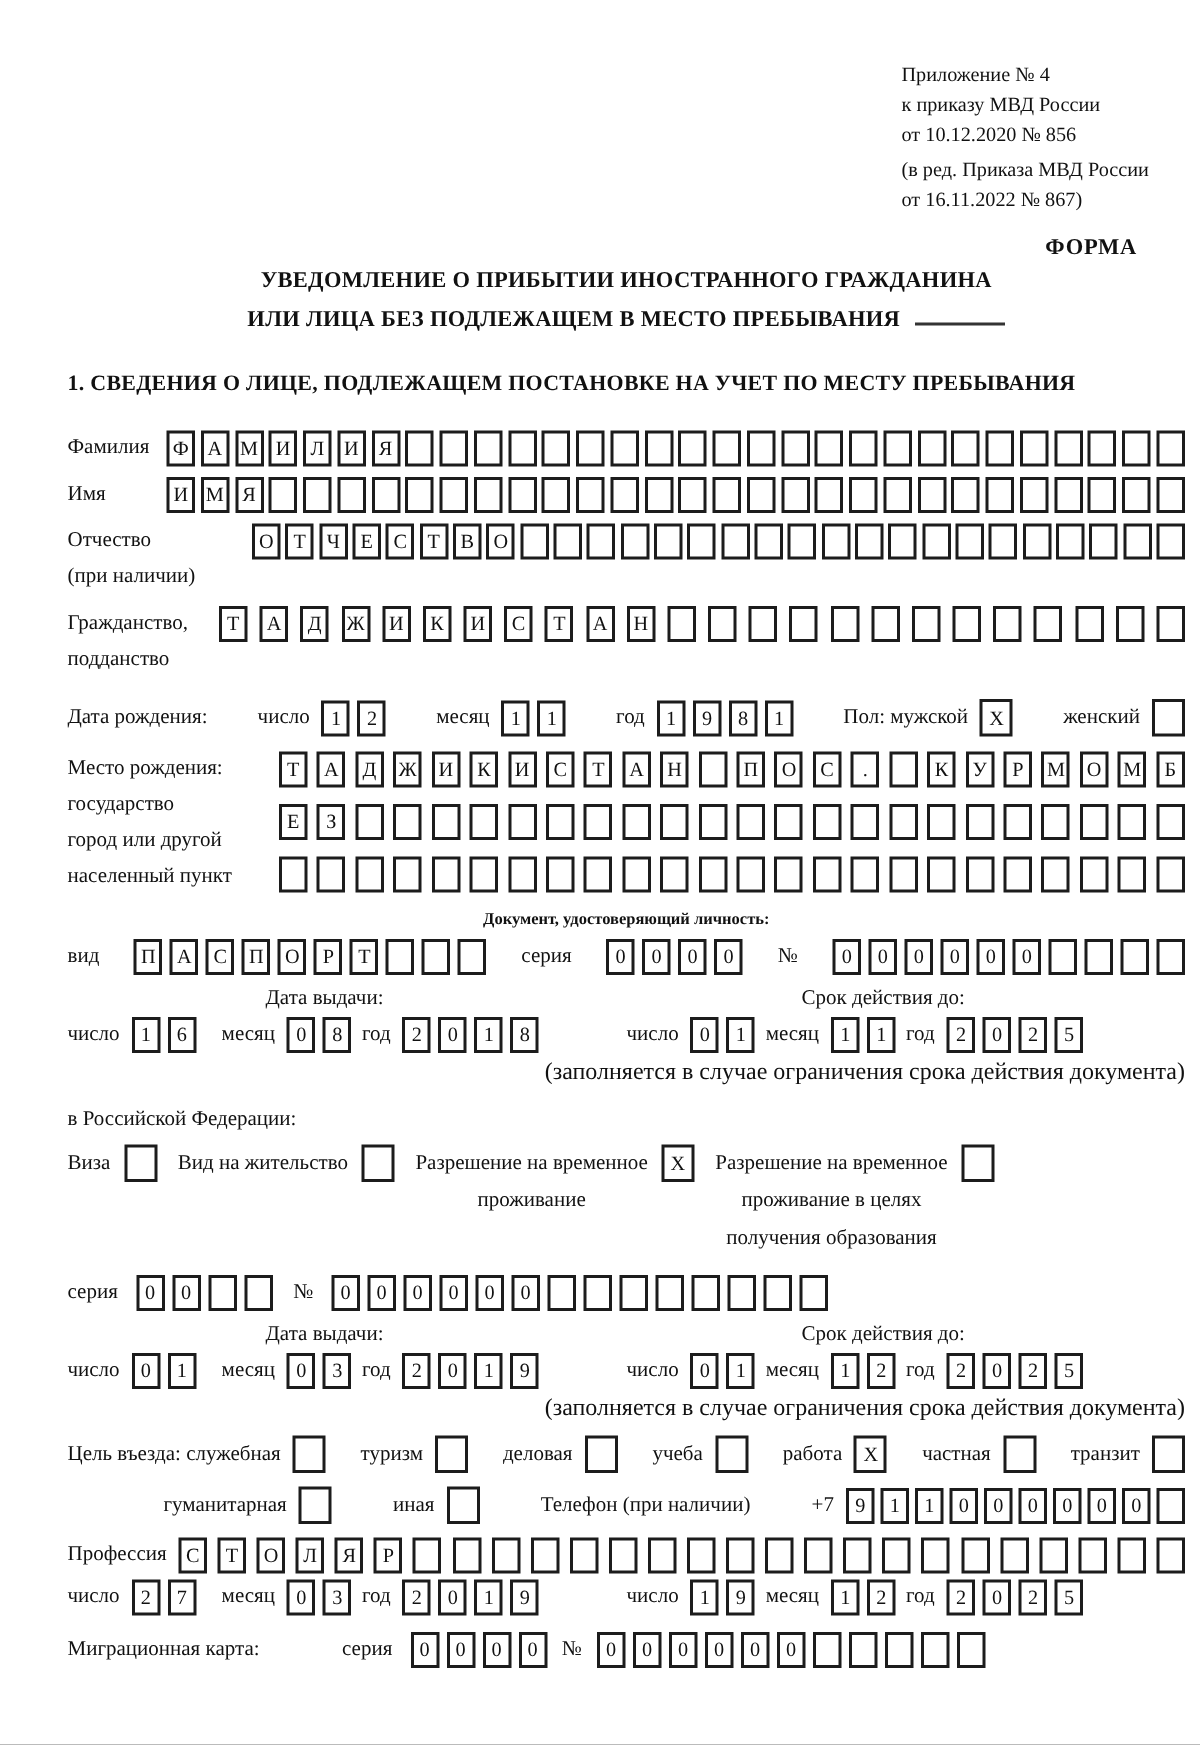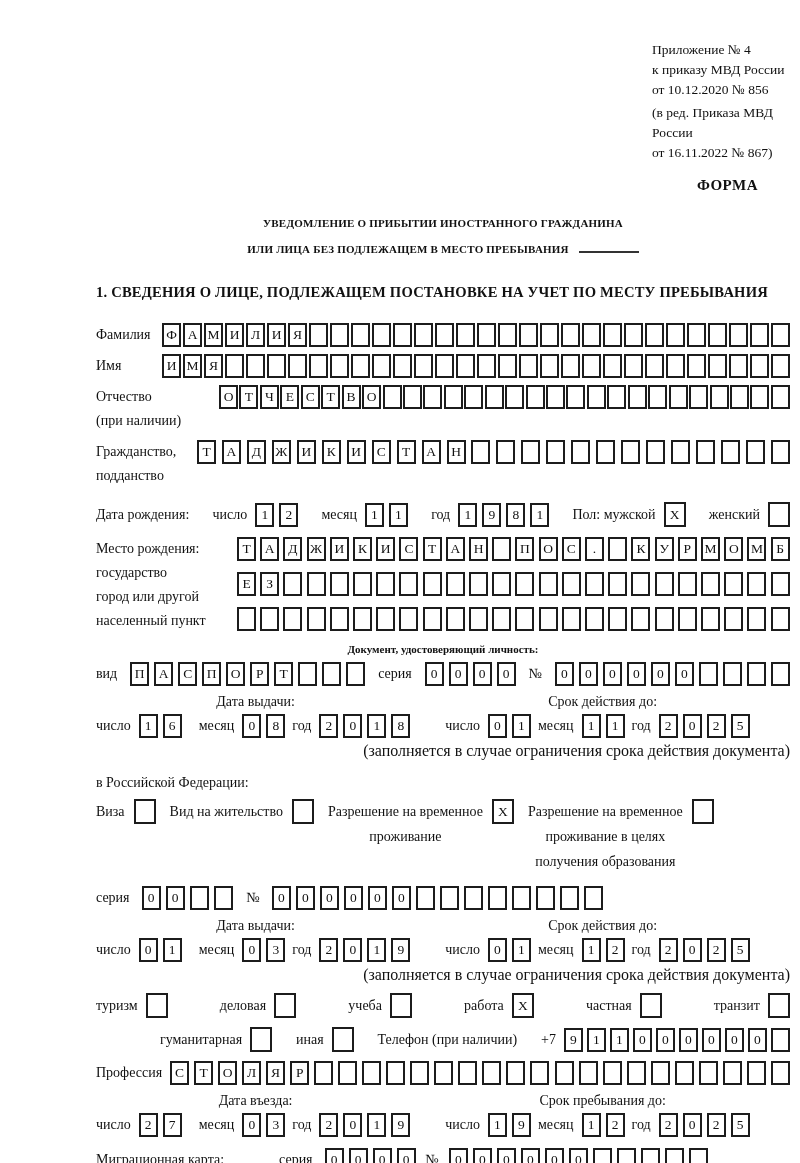--- a/index.html
+++ b/index.html
@@ -6,7 +6,7 @@
   .sheet{
     width:800px;height:1163px;background:#ffffff;color:#111;
     font-family:"Liberation Serif","DejaVu Serif",serif;font-size:14px;
-    box-sizing:border-box;padding:40px 10px 16px 96px;overflow:hidden;position:relative;
+    box-sizing:border-box;padding:40px 10px 16px 45px;overflow:hidden;position:relative;
   }
   .ref{margin-left:556px;font-size:13.5px;line-height:20px;}
   .ref .grp2{margin-top:3px;}

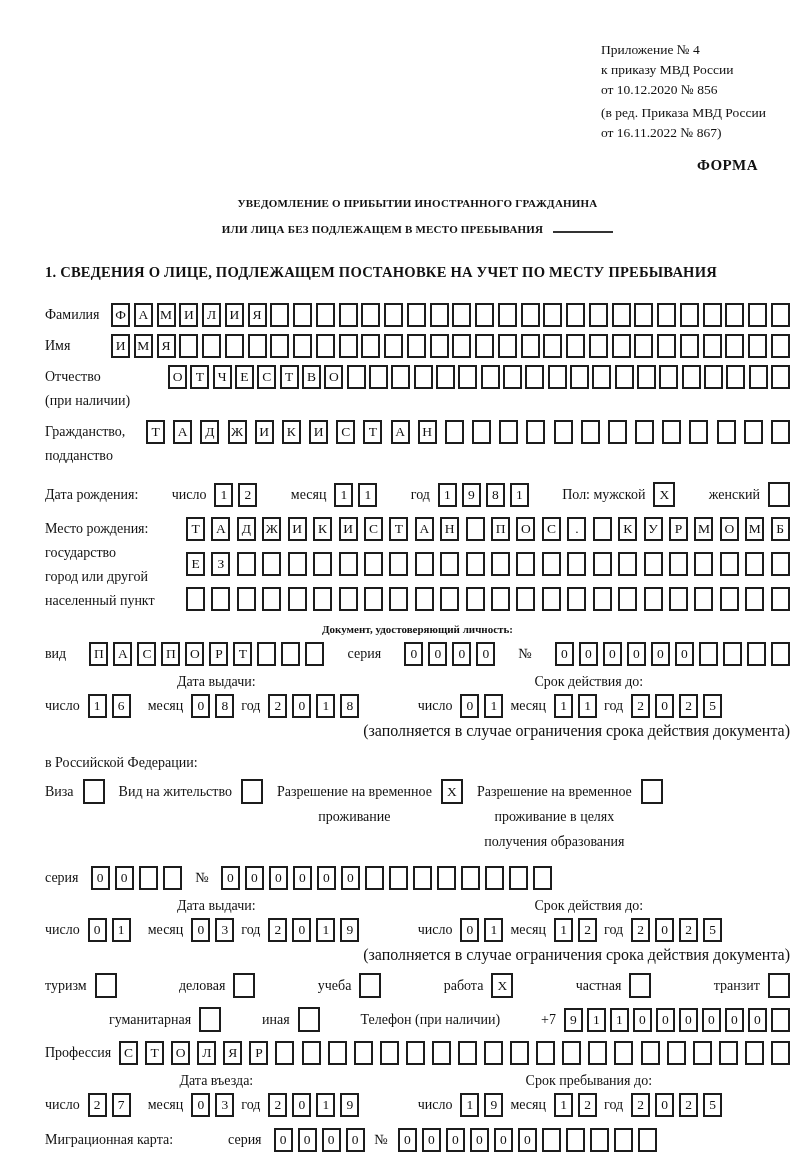--- a/index.html
+++ b/index.html
@@ -11,7 +11,7 @@
   .ref{margin-left:556px;font-size:13.5px;line-height:20px;}
   .ref .grp2{margin-top:3px;}
   .forma{font-weight:bold;font-size:15px;text-align:right;padding-right:32px;margin-top:14px;letter-spacing:.5px;}
-  .title{text-align:center;font-weight:bold;font-size:11px;line-height:26px;margin-top:16px;letter-spacing:.2px;}
+  .title{text-align:center;font-weight:bold;font-size:15px;line-height:26px;letter-spacing:.2px;}
   .uline{display:inline-block;width:60px;border-bottom:2px solid #333;height:2px;margin-left:10px;}
   .sec1{font-weight:bold;font-size:14.6px;margin-top:22px;letter-spacing:.2px;}
   .row{display:flex;align-items:center;margin-top:7px;}

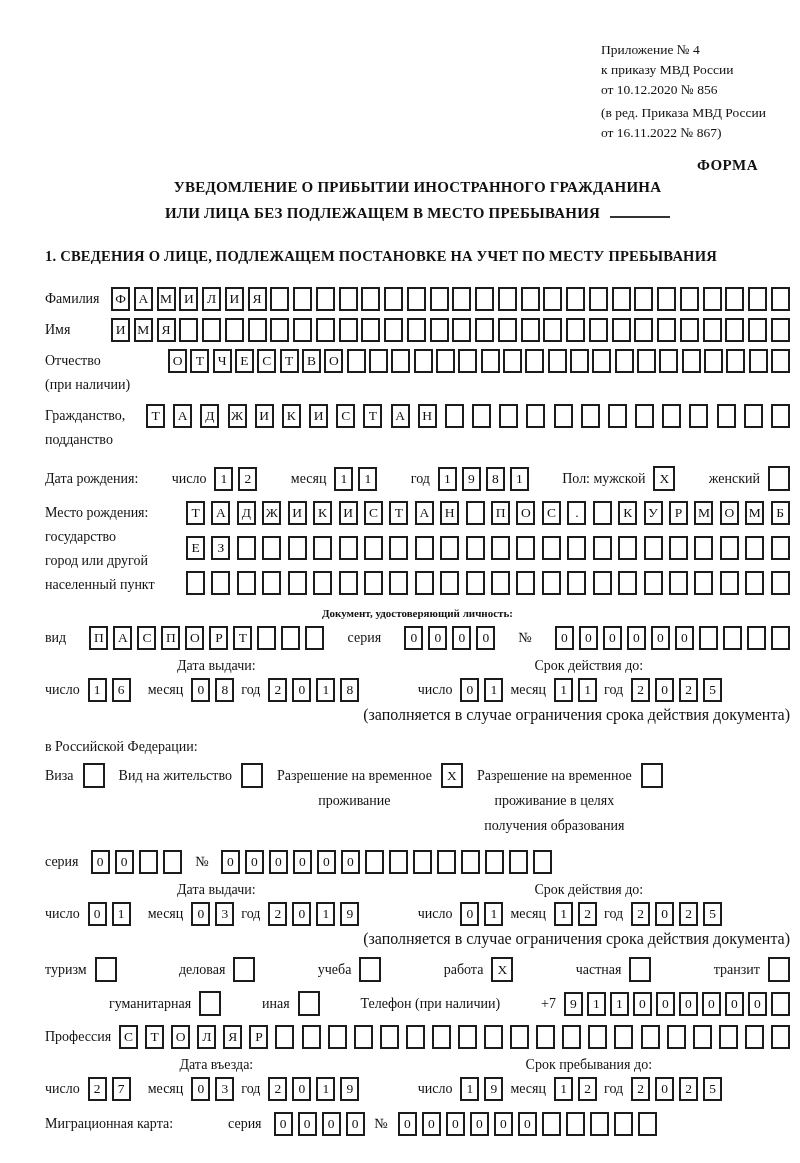--- a/index.html
+++ b/index.html
@@ -536,6 +536,12 @@
 
   <div class="row spread" style="margin-top:9px;">
     <span class="pair">
+        <span class="lbl">Цель въезда: служебная</span>
+      <span class="boxgroup">
+          <span class="box cbox"></span>
+        </span>
+      </span>
+    <span class="pair">
         <span class="lbl">туризм</span>
       <span class="boxgroup">
           <span class="box cbox"></span>

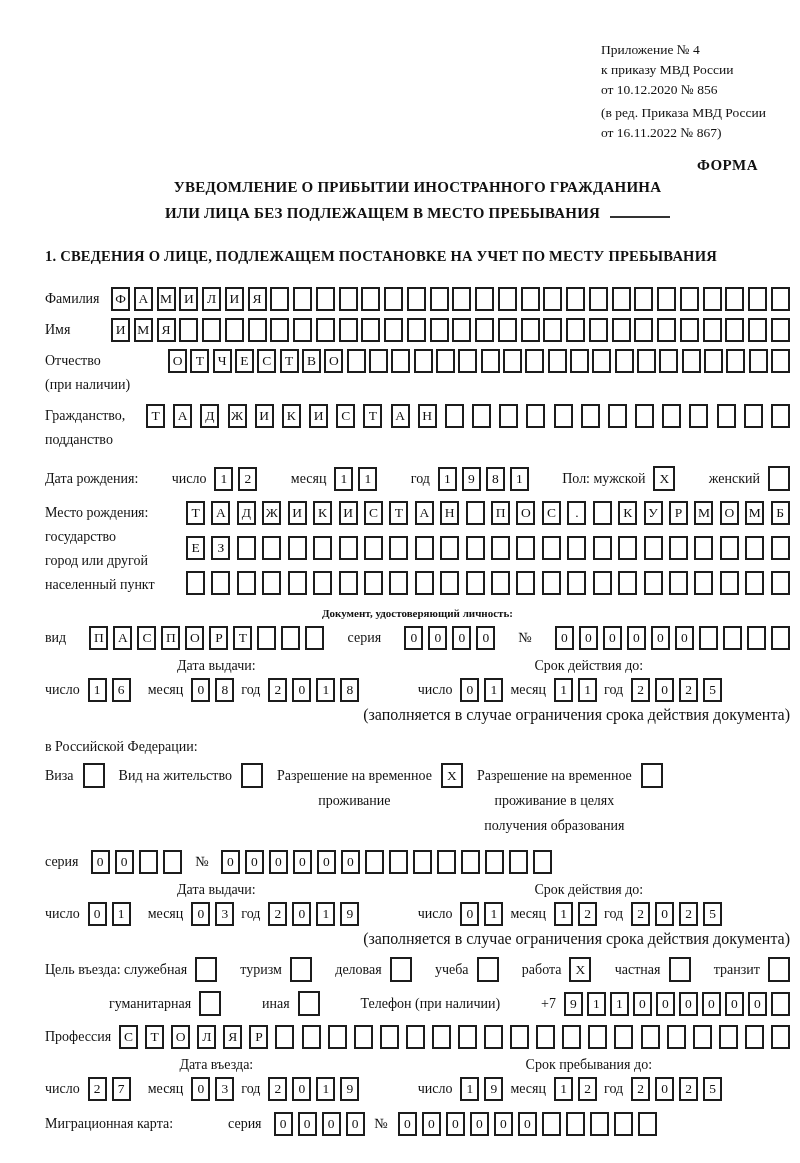--- a/index.html
+++ b/index.html
@@ -642,10 +642,6 @@
       </span>
   </div>
 
-  <div class="datehead">
-    <span class="dh-left">Дата въезда:</span>
-    <span class="dh-right">Срок пребывания до:</span>
-  </div>
   <div class="daterow">
     <span class="dg dr-left">
       <span class="lbl">число</span>

